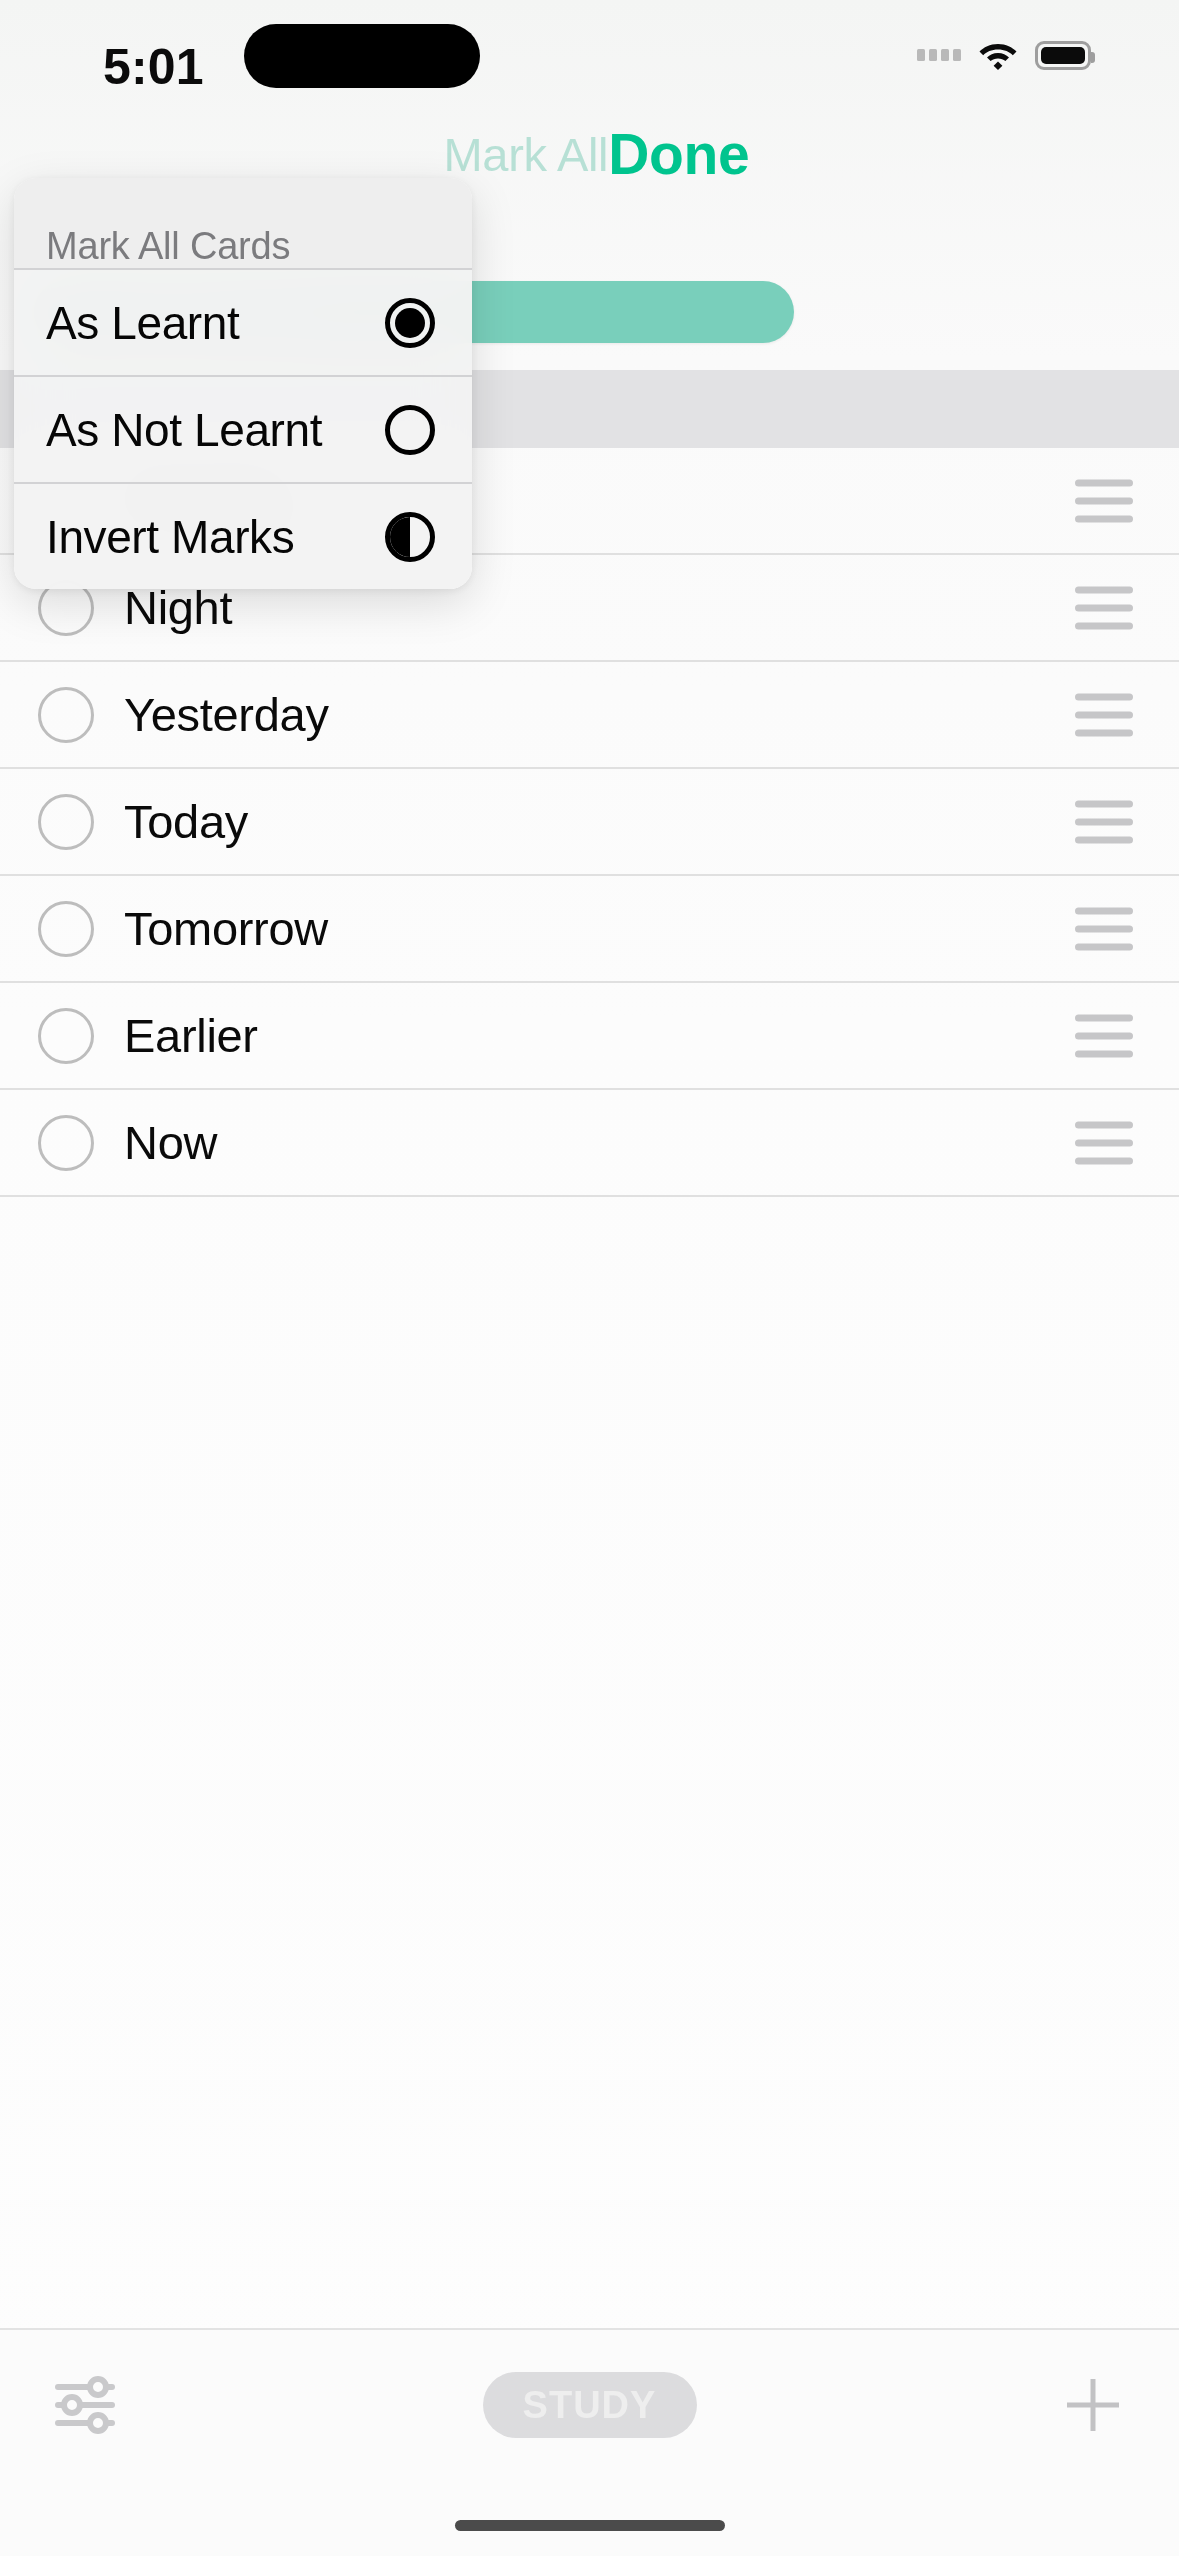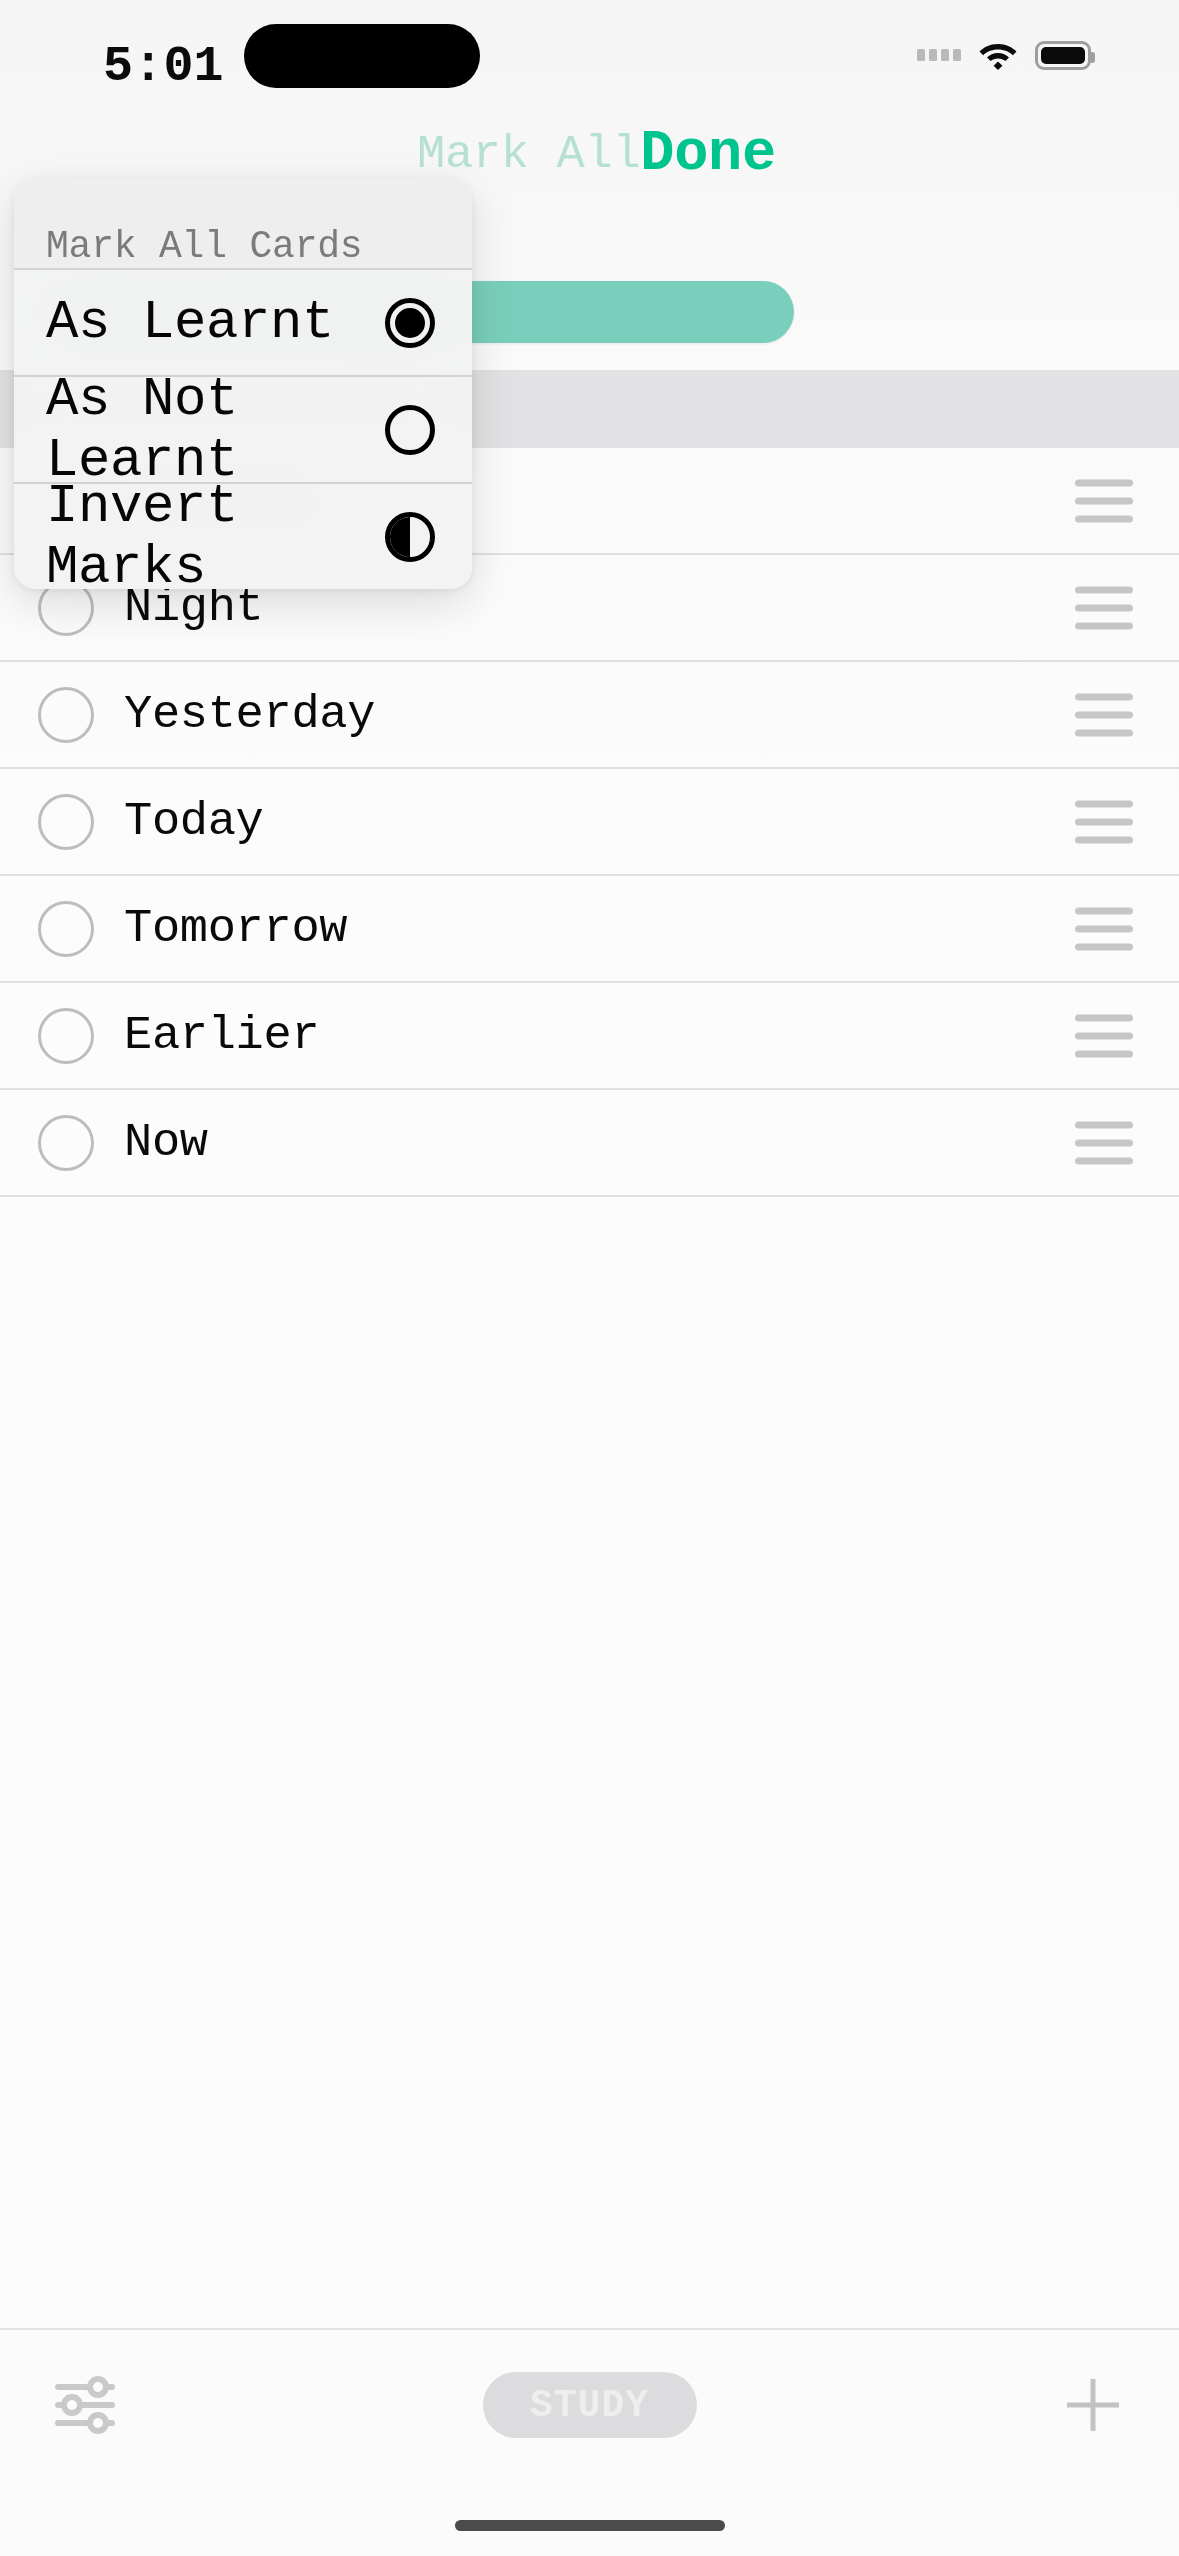--- a/index.html
+++ b/index.html
@@ -17,7 +17,6 @@
     height: 2556px;
     background: linear-gradient(180deg, #f4f5f4 0%, #fafafa 14%, #fcfcfc 40%, #fdfdfd 100%);
     overflow: hidden;
-    font-family: Liberation Mono, monospace;
   }
 
   

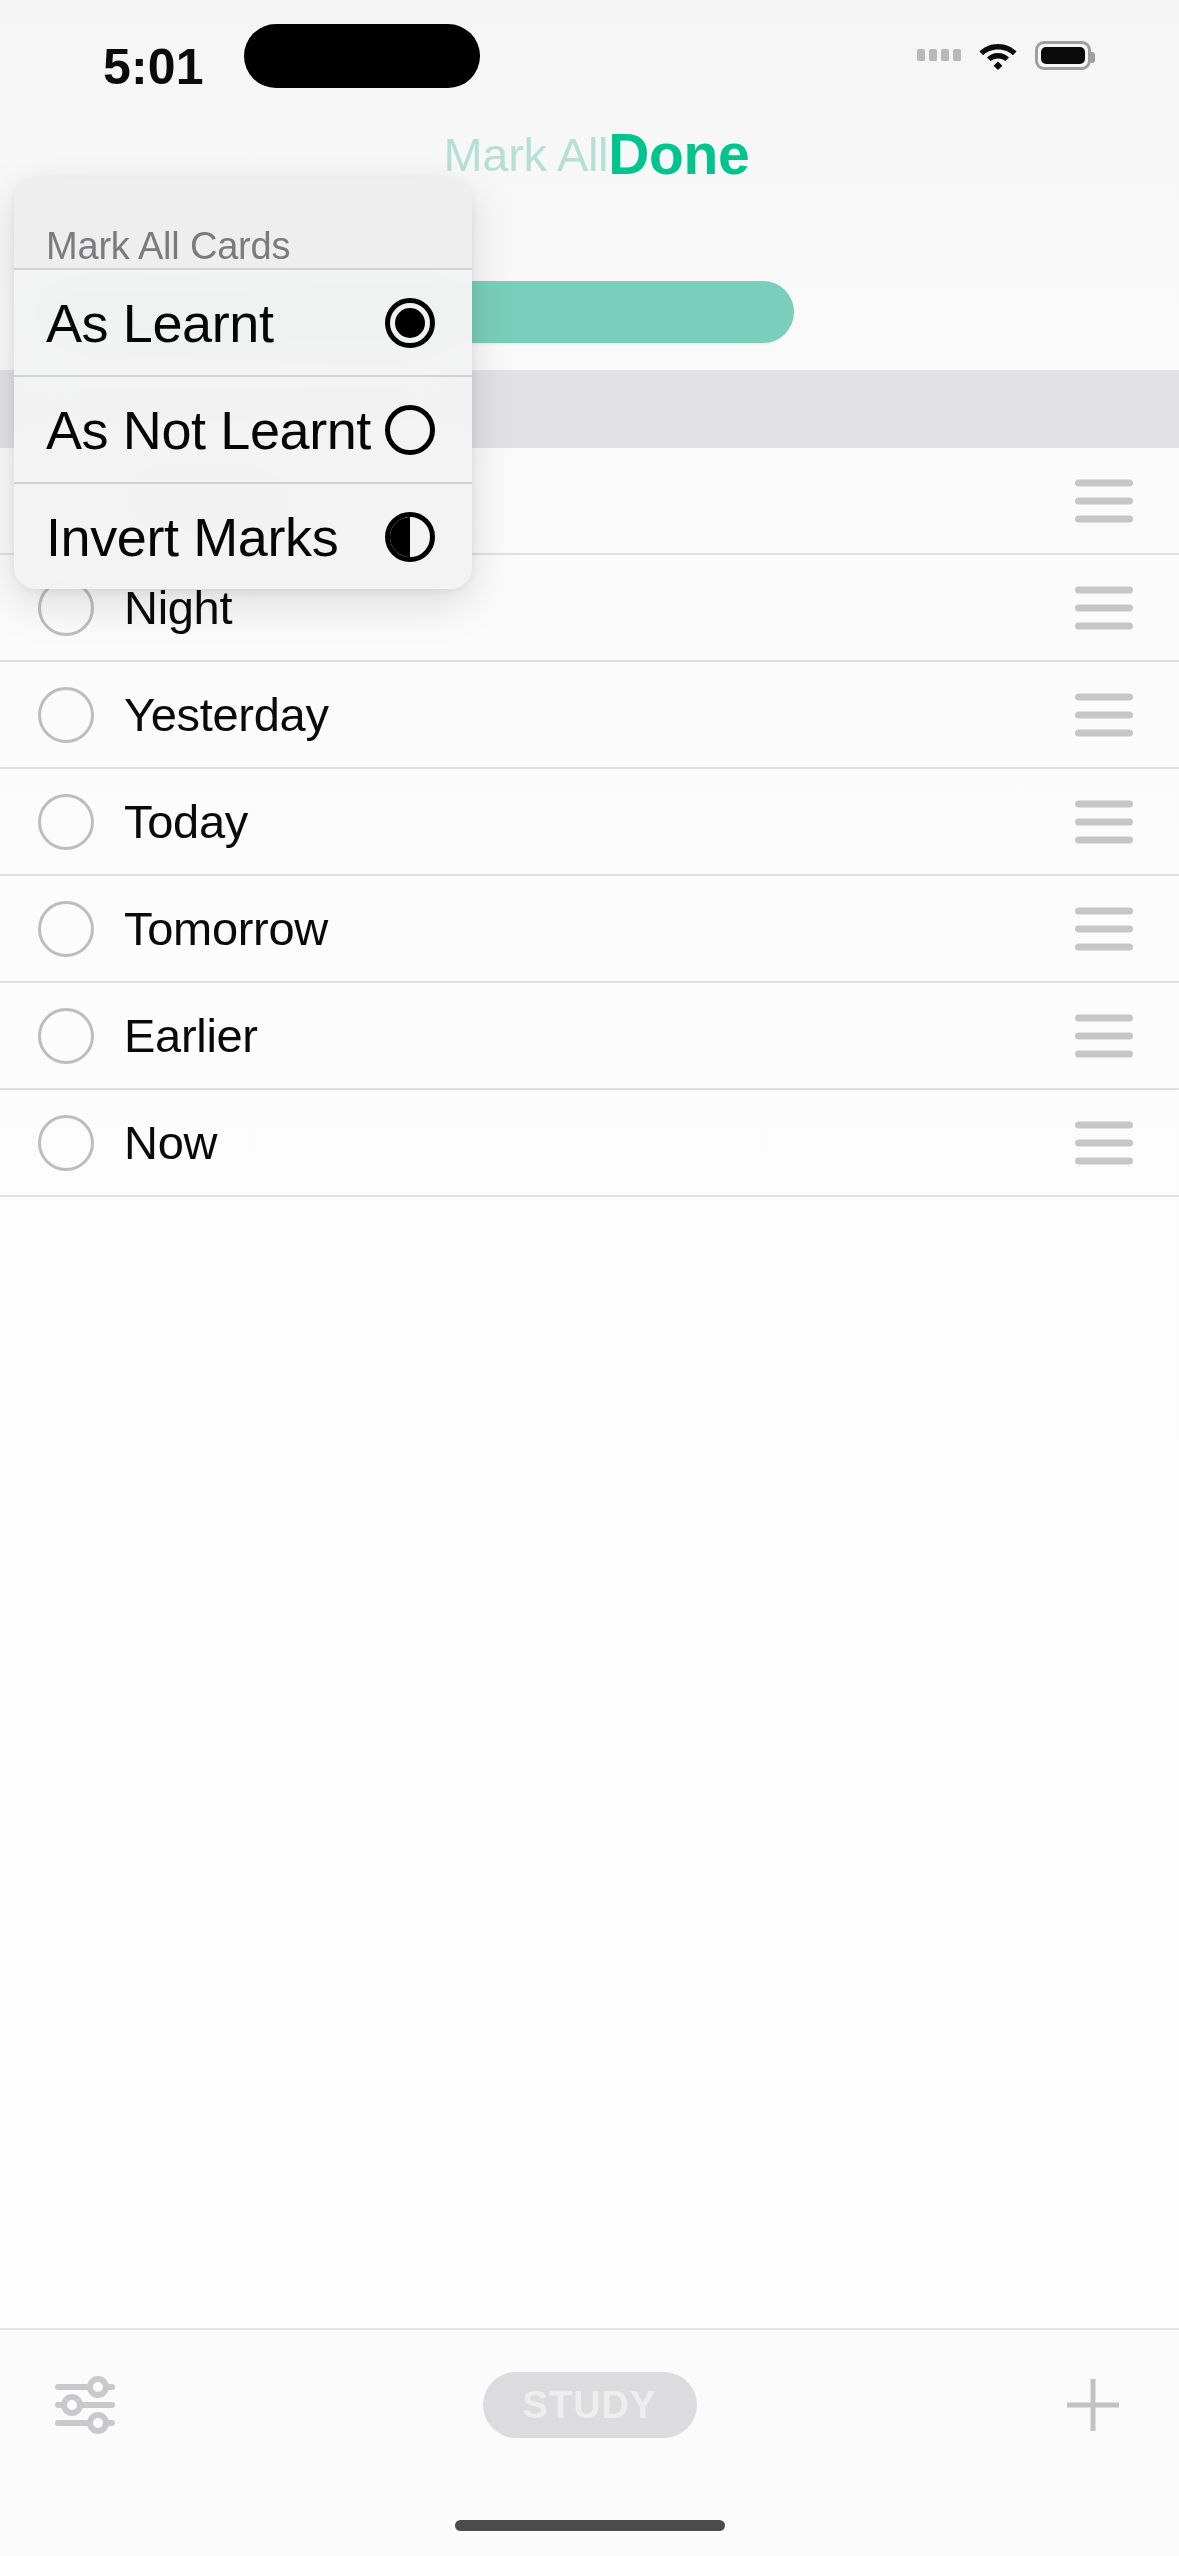--- a/index.html
+++ b/index.html
@@ -210,7 +210,7 @@
     border-top: 2px solid #d2d2d4;
   }
   .menu-item .mi-label {
-    font-size: 54px;
+    font-size: 46px;
     color: #060606;
     letter-spacing: -0.4px;
   }

